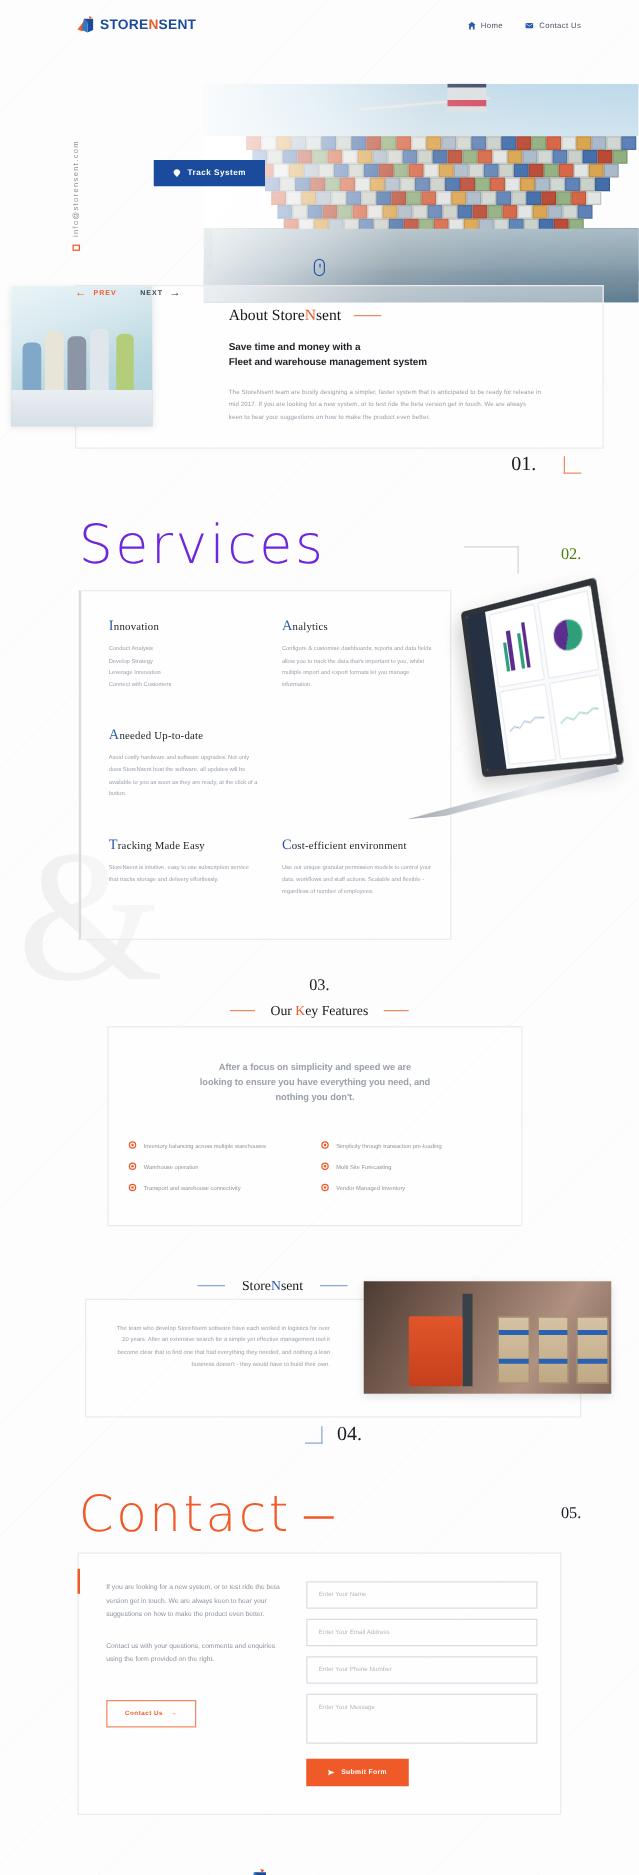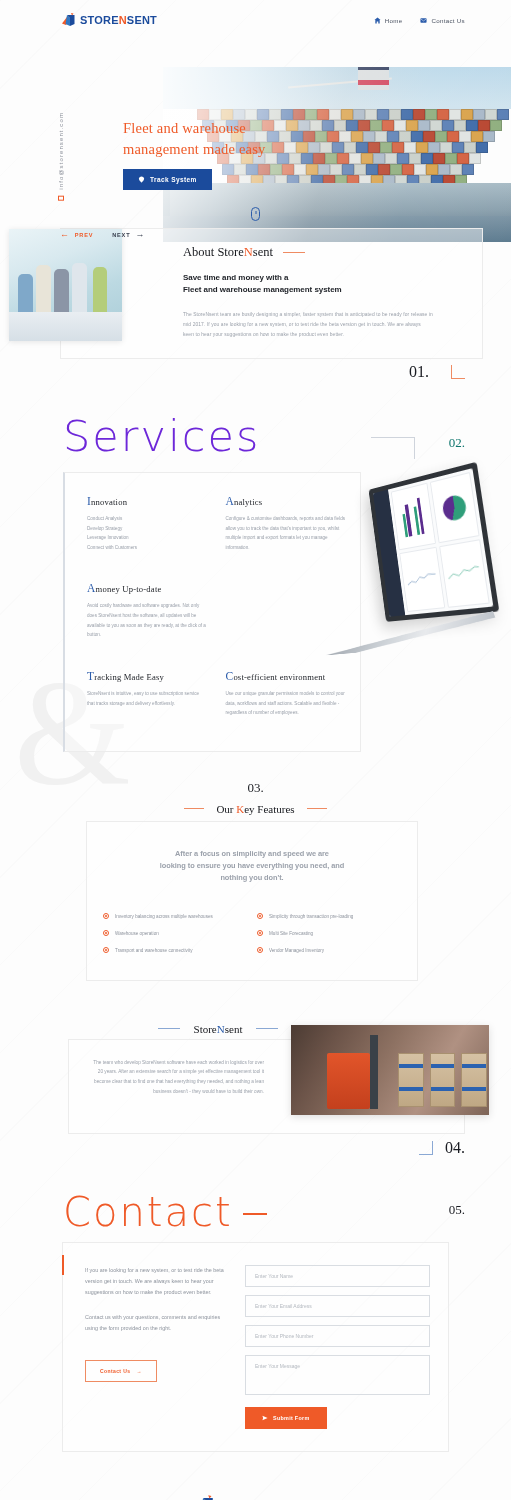--- a/index.html
+++ b/index.html
@@ -580,8 +580,6 @@
   </div>
 
   <div class="hero-content">
-    <div class="hero-title">Fleet and warehouse
-management made easy</div>
     <button class="track-btn">
       <svg viewBox="0 0 16 16" fill="#ffffff">
           <path d="M8 1 C4.7 1 2 3.5 2 6.4 C2 10 8 15 8 15 C8 15 14 10 14 6.4 C14 3.5 11.3 1 8 1 Z"></path>

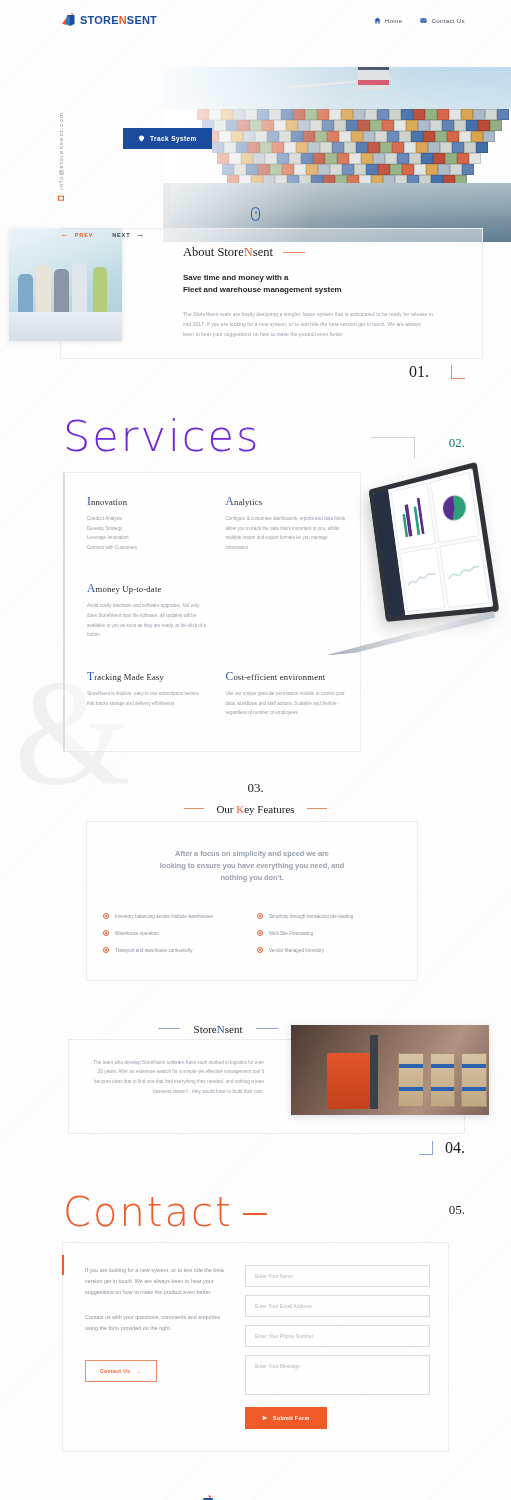--- a/index.html
+++ b/index.html
@@ -192,7 +192,7 @@
   .svc-deco { position: absolute; right: 96px; top: 22px; width: 44px; height: 22px;
     border-top: 1px solid #cfd4dc; border-right: 1px solid #cfd4dc; z-index:2; }
   .svc-num { position: absolute; right: 46px; top: 20px; z-index:3;
-    font-family:"Liberation Serif",serif; font-size: 13px; color:#0f766e;margin-left:34px; }
+    font-family:"Liberation Serif",serif; font-size: 13px; color:#4d7c0f;margin-left:34px; }
   .svc-box {
     position: relative; z-index: 2;
     margin: 14px 150px 0 63px; border: 1px solid #ececec;

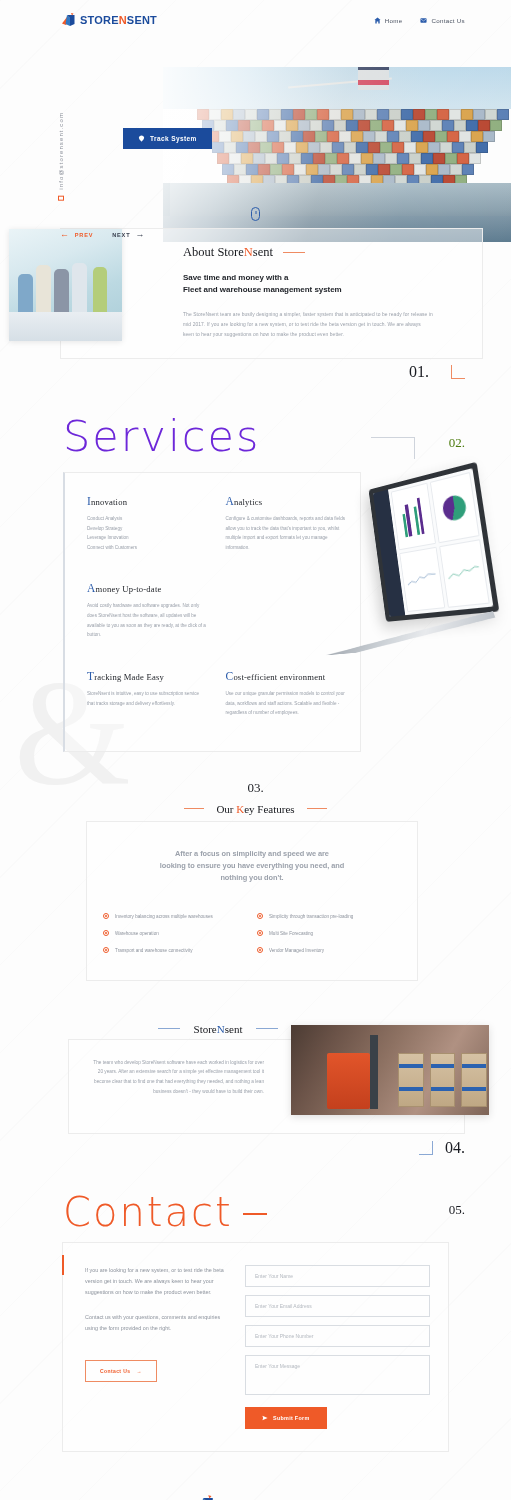--- a/index.html
+++ b/index.html
@@ -649,7 +649,7 @@
       </div>
 
       <div>
-        <div class="svc-h"><span class="cap">A</span><span>money Up-to-date</span></div>
+        <div class="svc-h"><span class="cap">A</span><span>needed Up-to-date</span></div>
         <div class="svc-p">Avoid costly hardware and software upgrades. Not only does StoreNsent host the software, all updates will be available to you as soon as they are ready, at the click of a button.</div>
       </div>
 

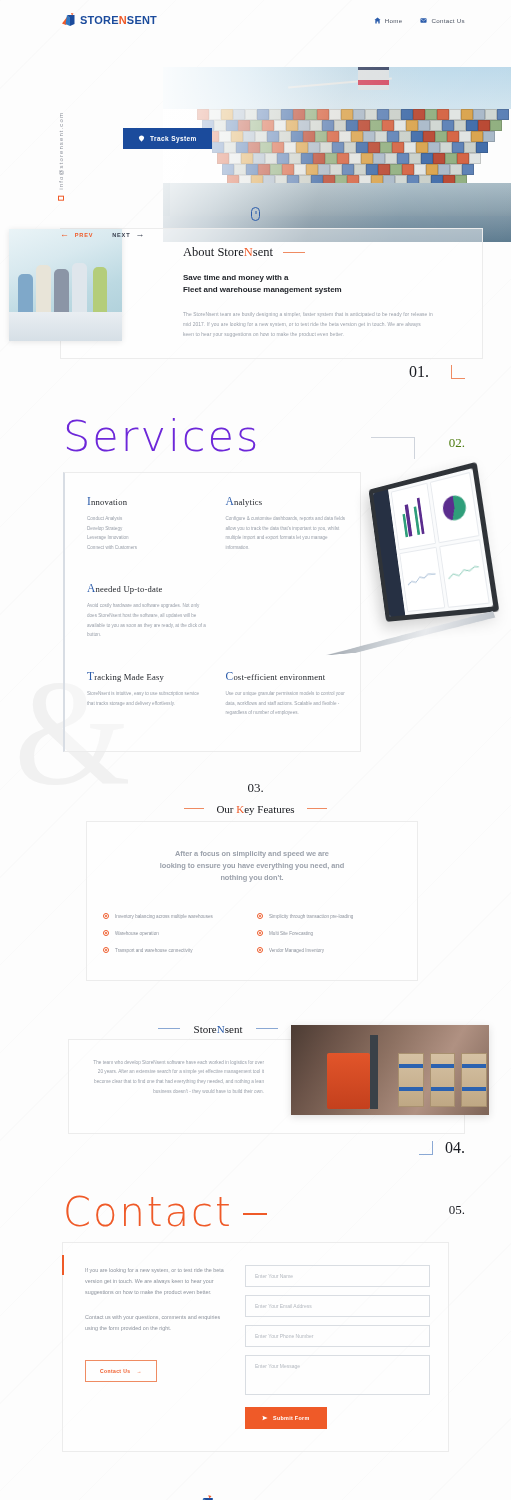--- a/index.html
+++ b/index.html
@@ -294,7 +294,7 @@
   }
   .strap { position:absolute; left:0; width:100%; height:8%; background:#2b62b0; }
   .team-foot {
-    margin: 0 46px 0 68px; display:flex; align-items:center; justify-content:flex-end;
+    margin: 0 46px 0 68px; display:flex; align-items:center; justify-content:center;
     gap: 12px; height: 28px;
   }
   .corner-bl { width:14px; height:14px; border-right:1.5px solid #8aa8d4; border-bottom:1.5px solid #8aa8d4; }

